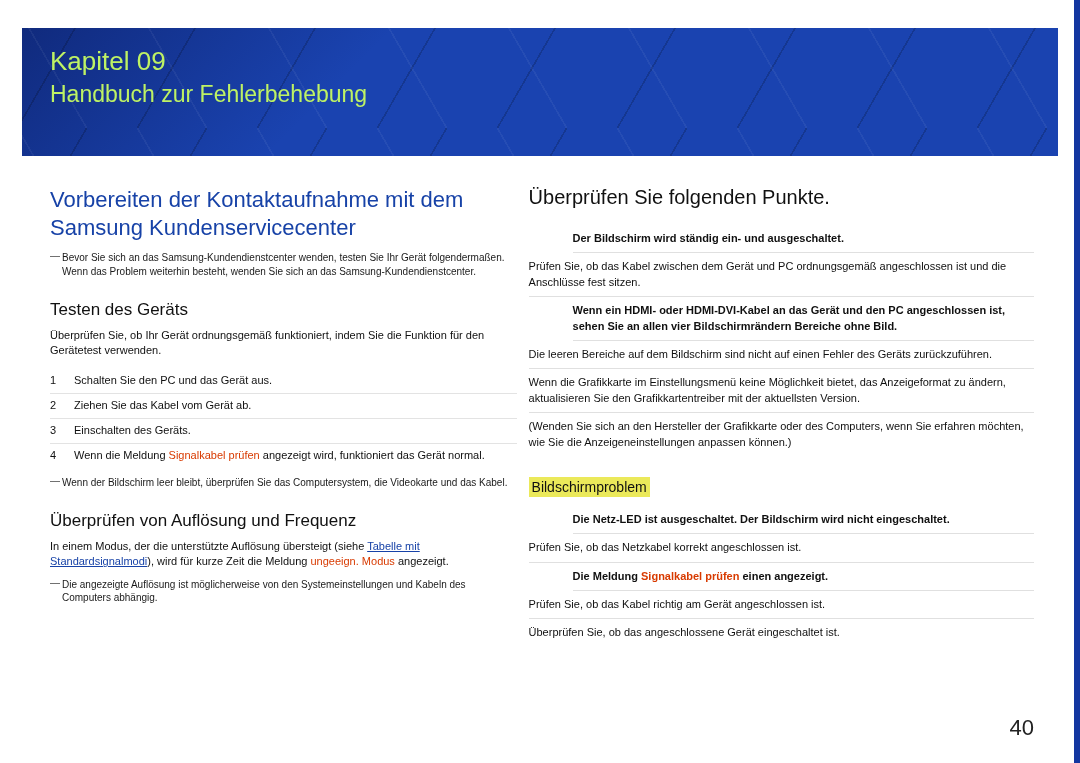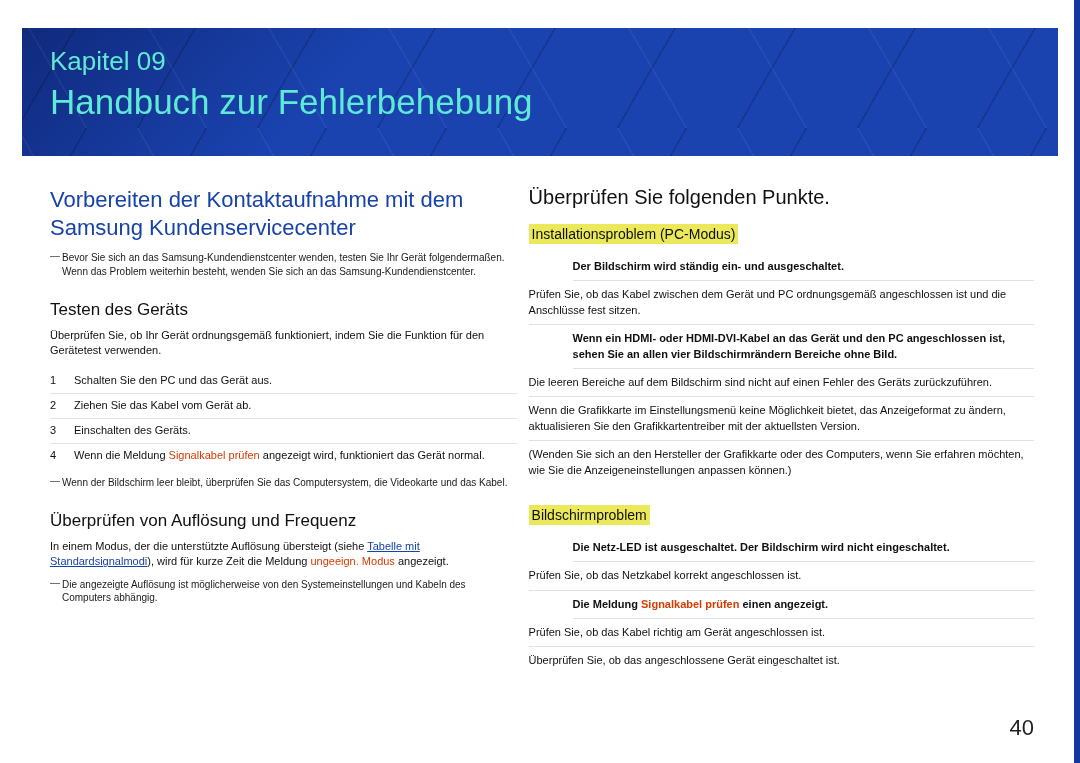--- a/index.html
+++ b/index.html
@@ -17,7 +17,7 @@
     background-position: -30px -20px, -30px -20px, 0 0;
     opacity: 1;
   }
-  .header h1 { position: relative; color: #5eead4; font-weight: 400; padding: 18px 28px 0 28px; font-size: 26px; line-height: 1.2; }
+  .header h1 { position: relative; color: #bef264; font-weight: 400; padding: 18px 28px 0 28px; font-size: 26px; line-height: 1.2; }
   .header h1 .chapnum { display: block; }
   .header h1 .chaptitle { display: block; margin-top: 4px; font-size: 35px; }
 

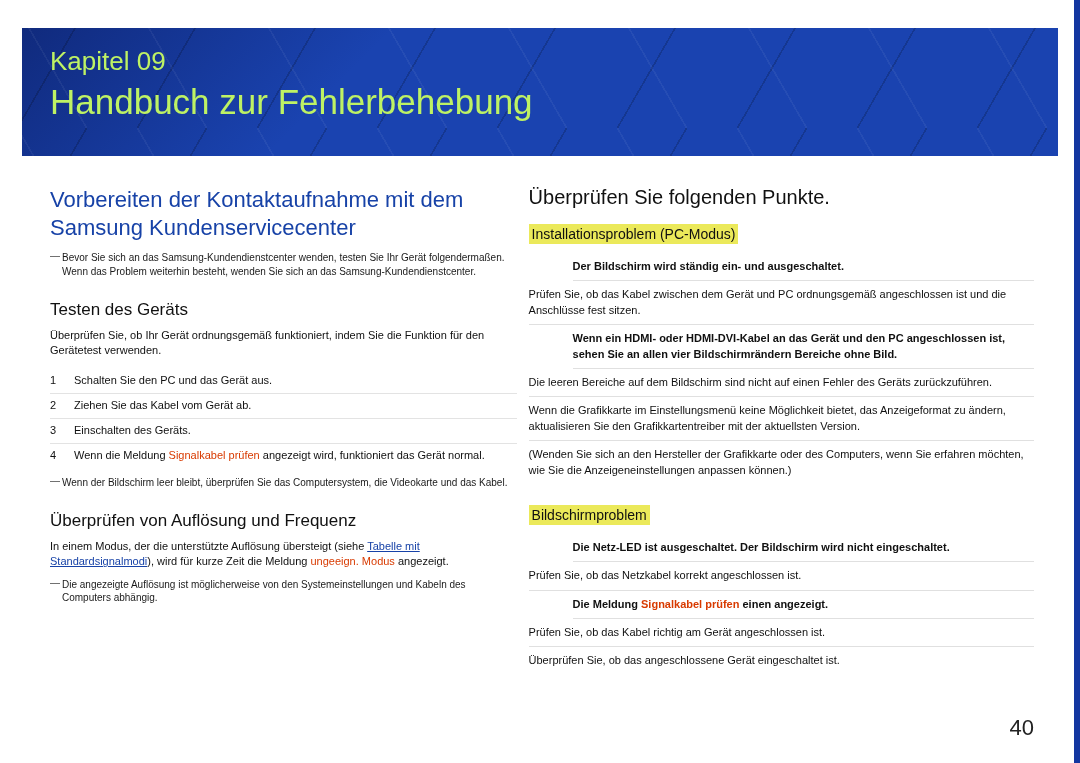--- a/index.html
+++ b/index.html
@@ -19,7 +19,7 @@
   }
   .header h1 { position: relative; color: #bef264; font-weight: 400; padding: 18px 28px 0 28px; font-size: 26px; line-height: 1.2; }
   .header h1 .chapnum { display: block; }
-  .header h1 .chaptitle { display: block; margin-top: 4px; font-size: 35px; }
+  .header h1 .chaptitle { display: block; margin-top: 4px; font-size: 23px; }
 
   .cols { display: flex; gap: 12px; padding: 30px 46px 0 50px; }
   .col { flex: 1 1 0; }

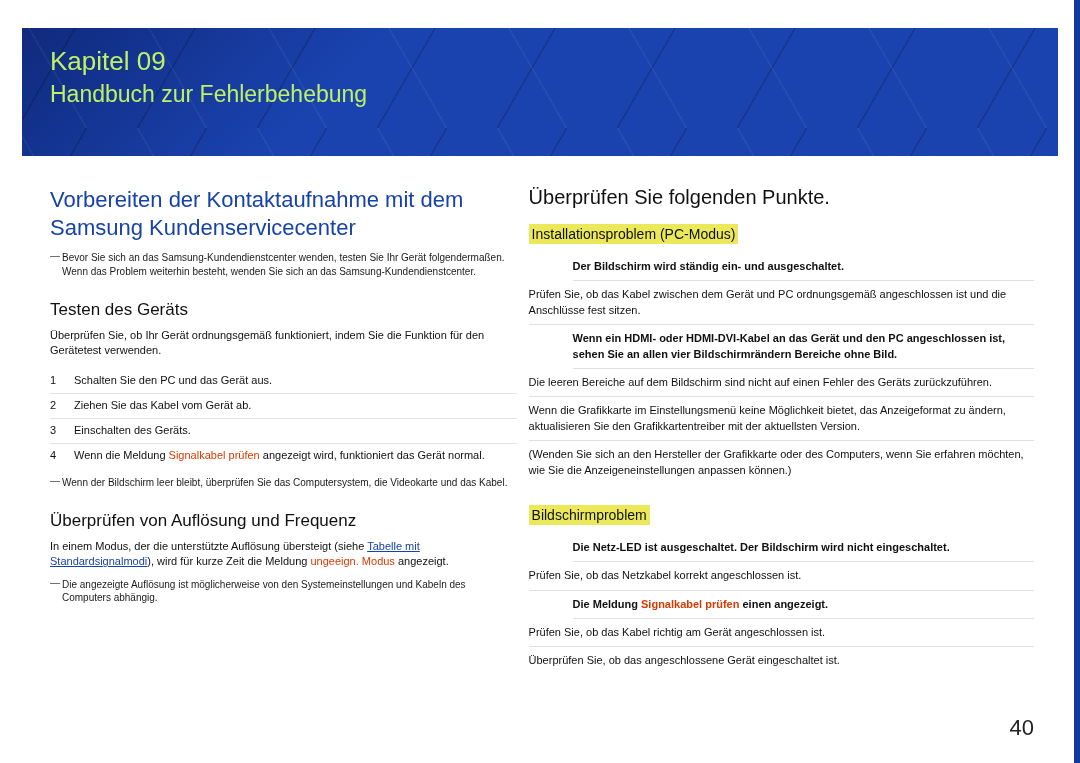--- a/index.html
+++ b/index.html
@@ -105,9 +105,6 @@
     <div class="col right-col">
       <h2 class="black">Überprüfen Sie folgenden Punkte.</h2>
 
-      <div class="hilite-wrap">
-        <span class="hilite">Installationsproblem (PC-Modus)</span>
-      </div>
       <div class="tbl">
         <div class="row bold">Der Bildschirm wird ständig ein- und ausgeschaltet.</div>
         <div class="row">Prüfen Sie, ob das Kabel zwischen dem Gerät und PC ordnungsgemäß angeschlossen ist und die Anschlüsse fest sitzen.</div>

